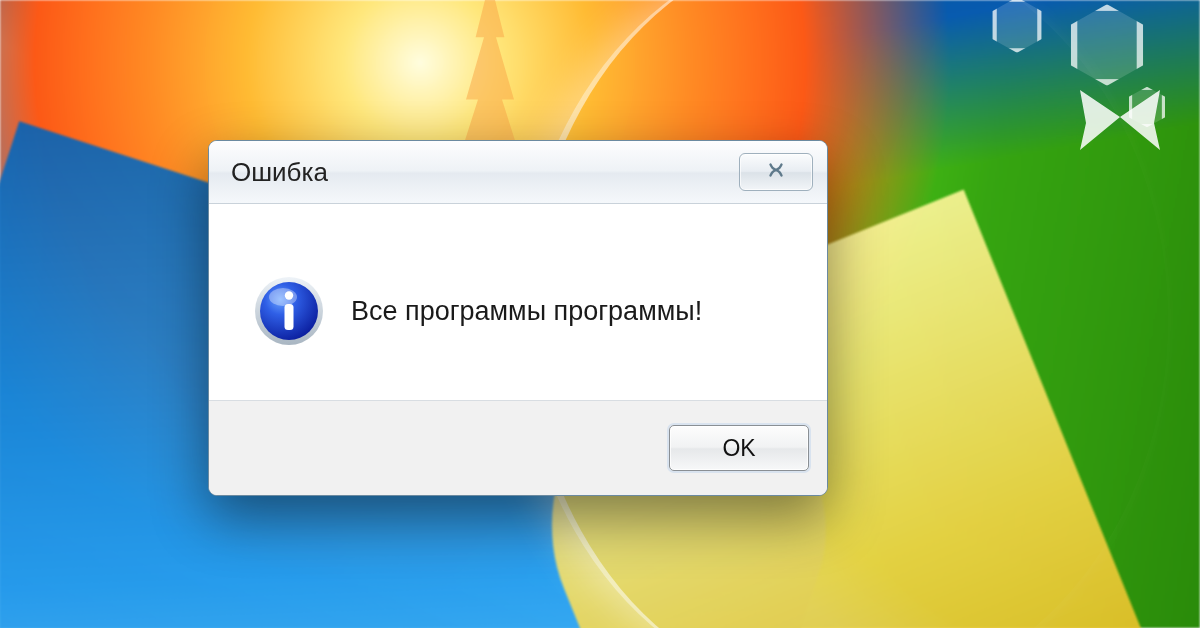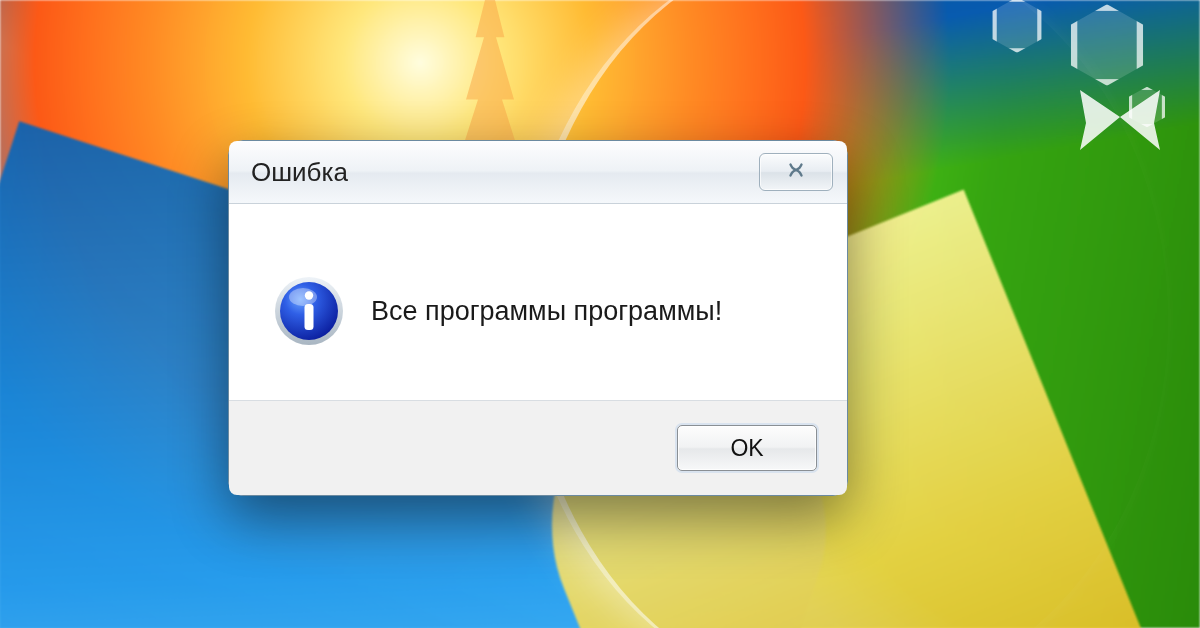--- a/index.html
+++ b/index.html
@@ -55,8 +55,8 @@
 
   
   .dialog{
-    position:absolute;left:228px;top:140px;width:618px;
-    background:#fff;border:1px solid #6b8aa0;border-radius:15px;
+    position:absolute;left:208px;top:140px;width:618px;
+    background:#fff;border:1px solid #6b8aa0;border-radius:9px;
     box-shadow:0 22px 55px rgba(0,0,0,.45);
   }
   .titlebar{

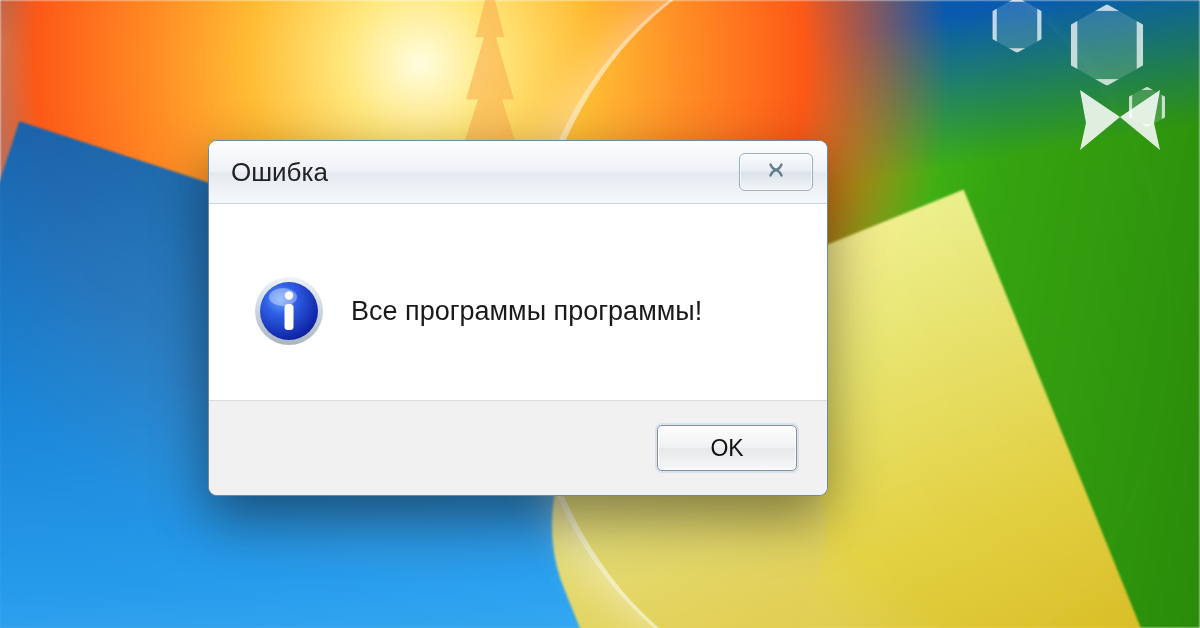--- a/index.html
+++ b/index.html
@@ -82,7 +82,7 @@
   .msg{font-size:27px;color:#1a1a1a;}
   .footer{
     height:94px;background:#f1f1f1;border-top:1px solid #d8dde2;border-radius:0 0 8px 8px;
-    display:flex;justify-content:flex-end;align-items:center;padding-right:30px;
+    display:flex;justify-content:flex-end;align-items:center;padding-right:18px;
   }
   .ok-btn{
     min-width:140px;height:46px;border:1px solid #8a8f94;border-radius:5px;

